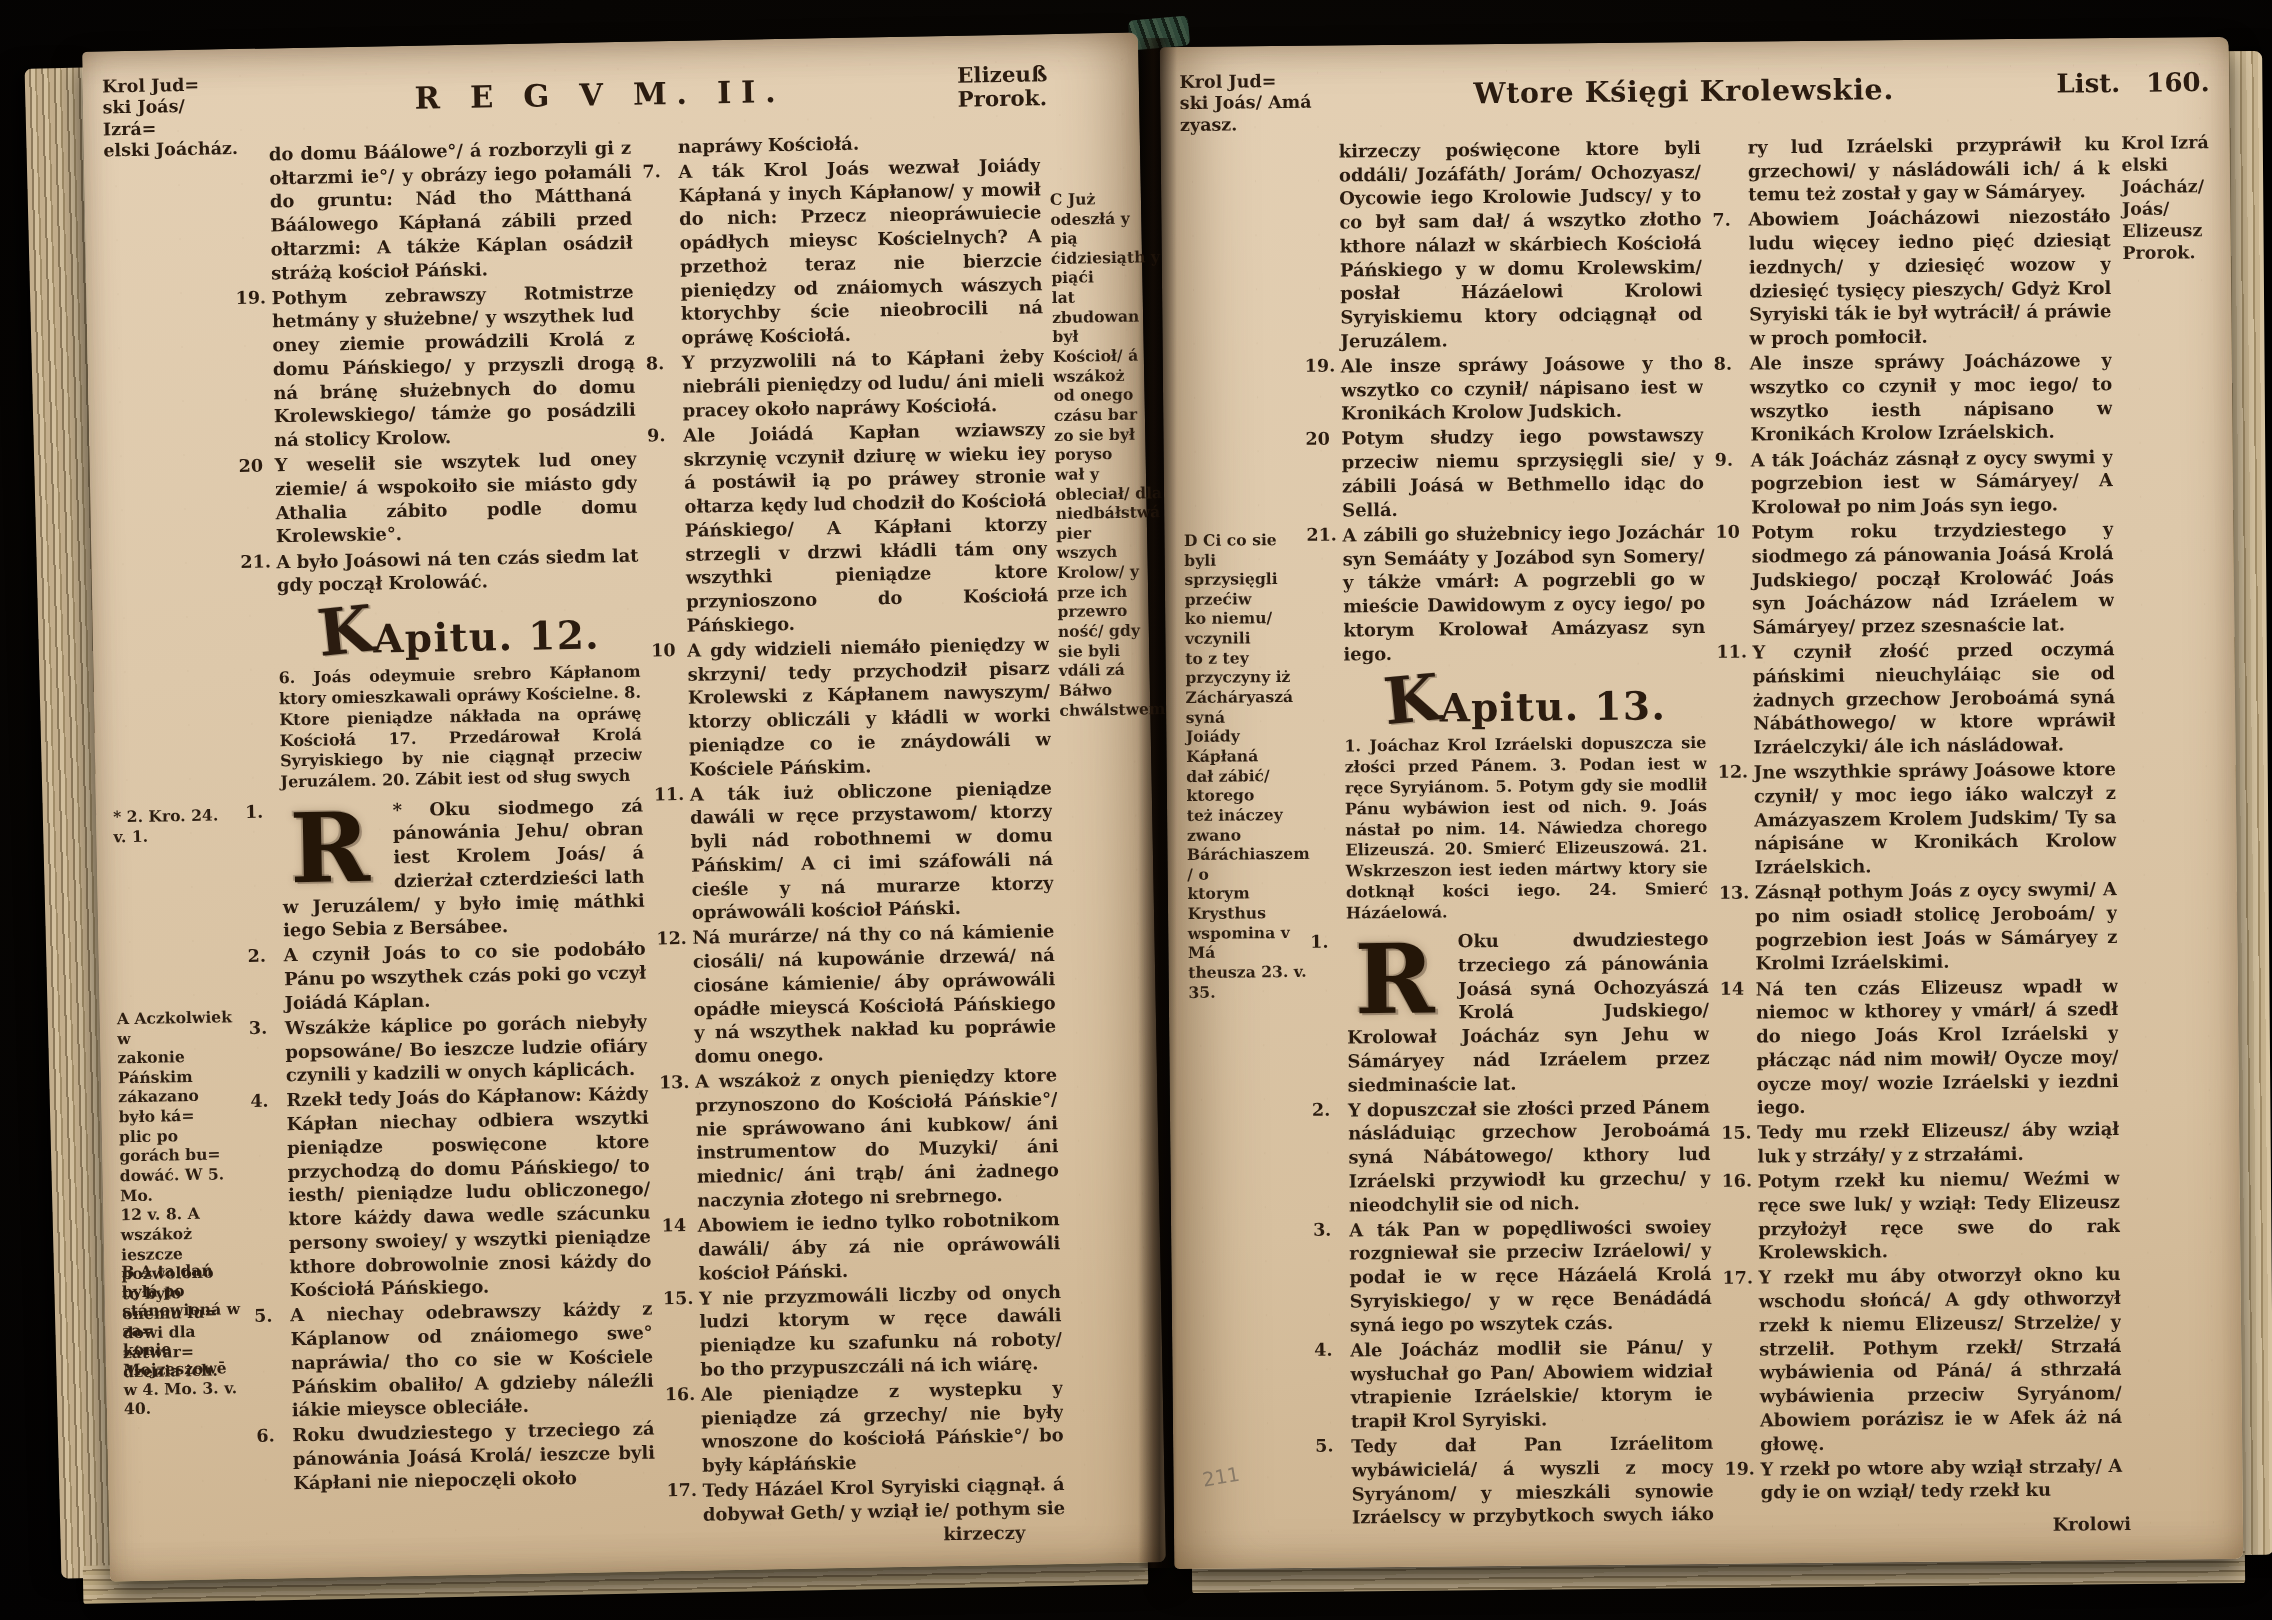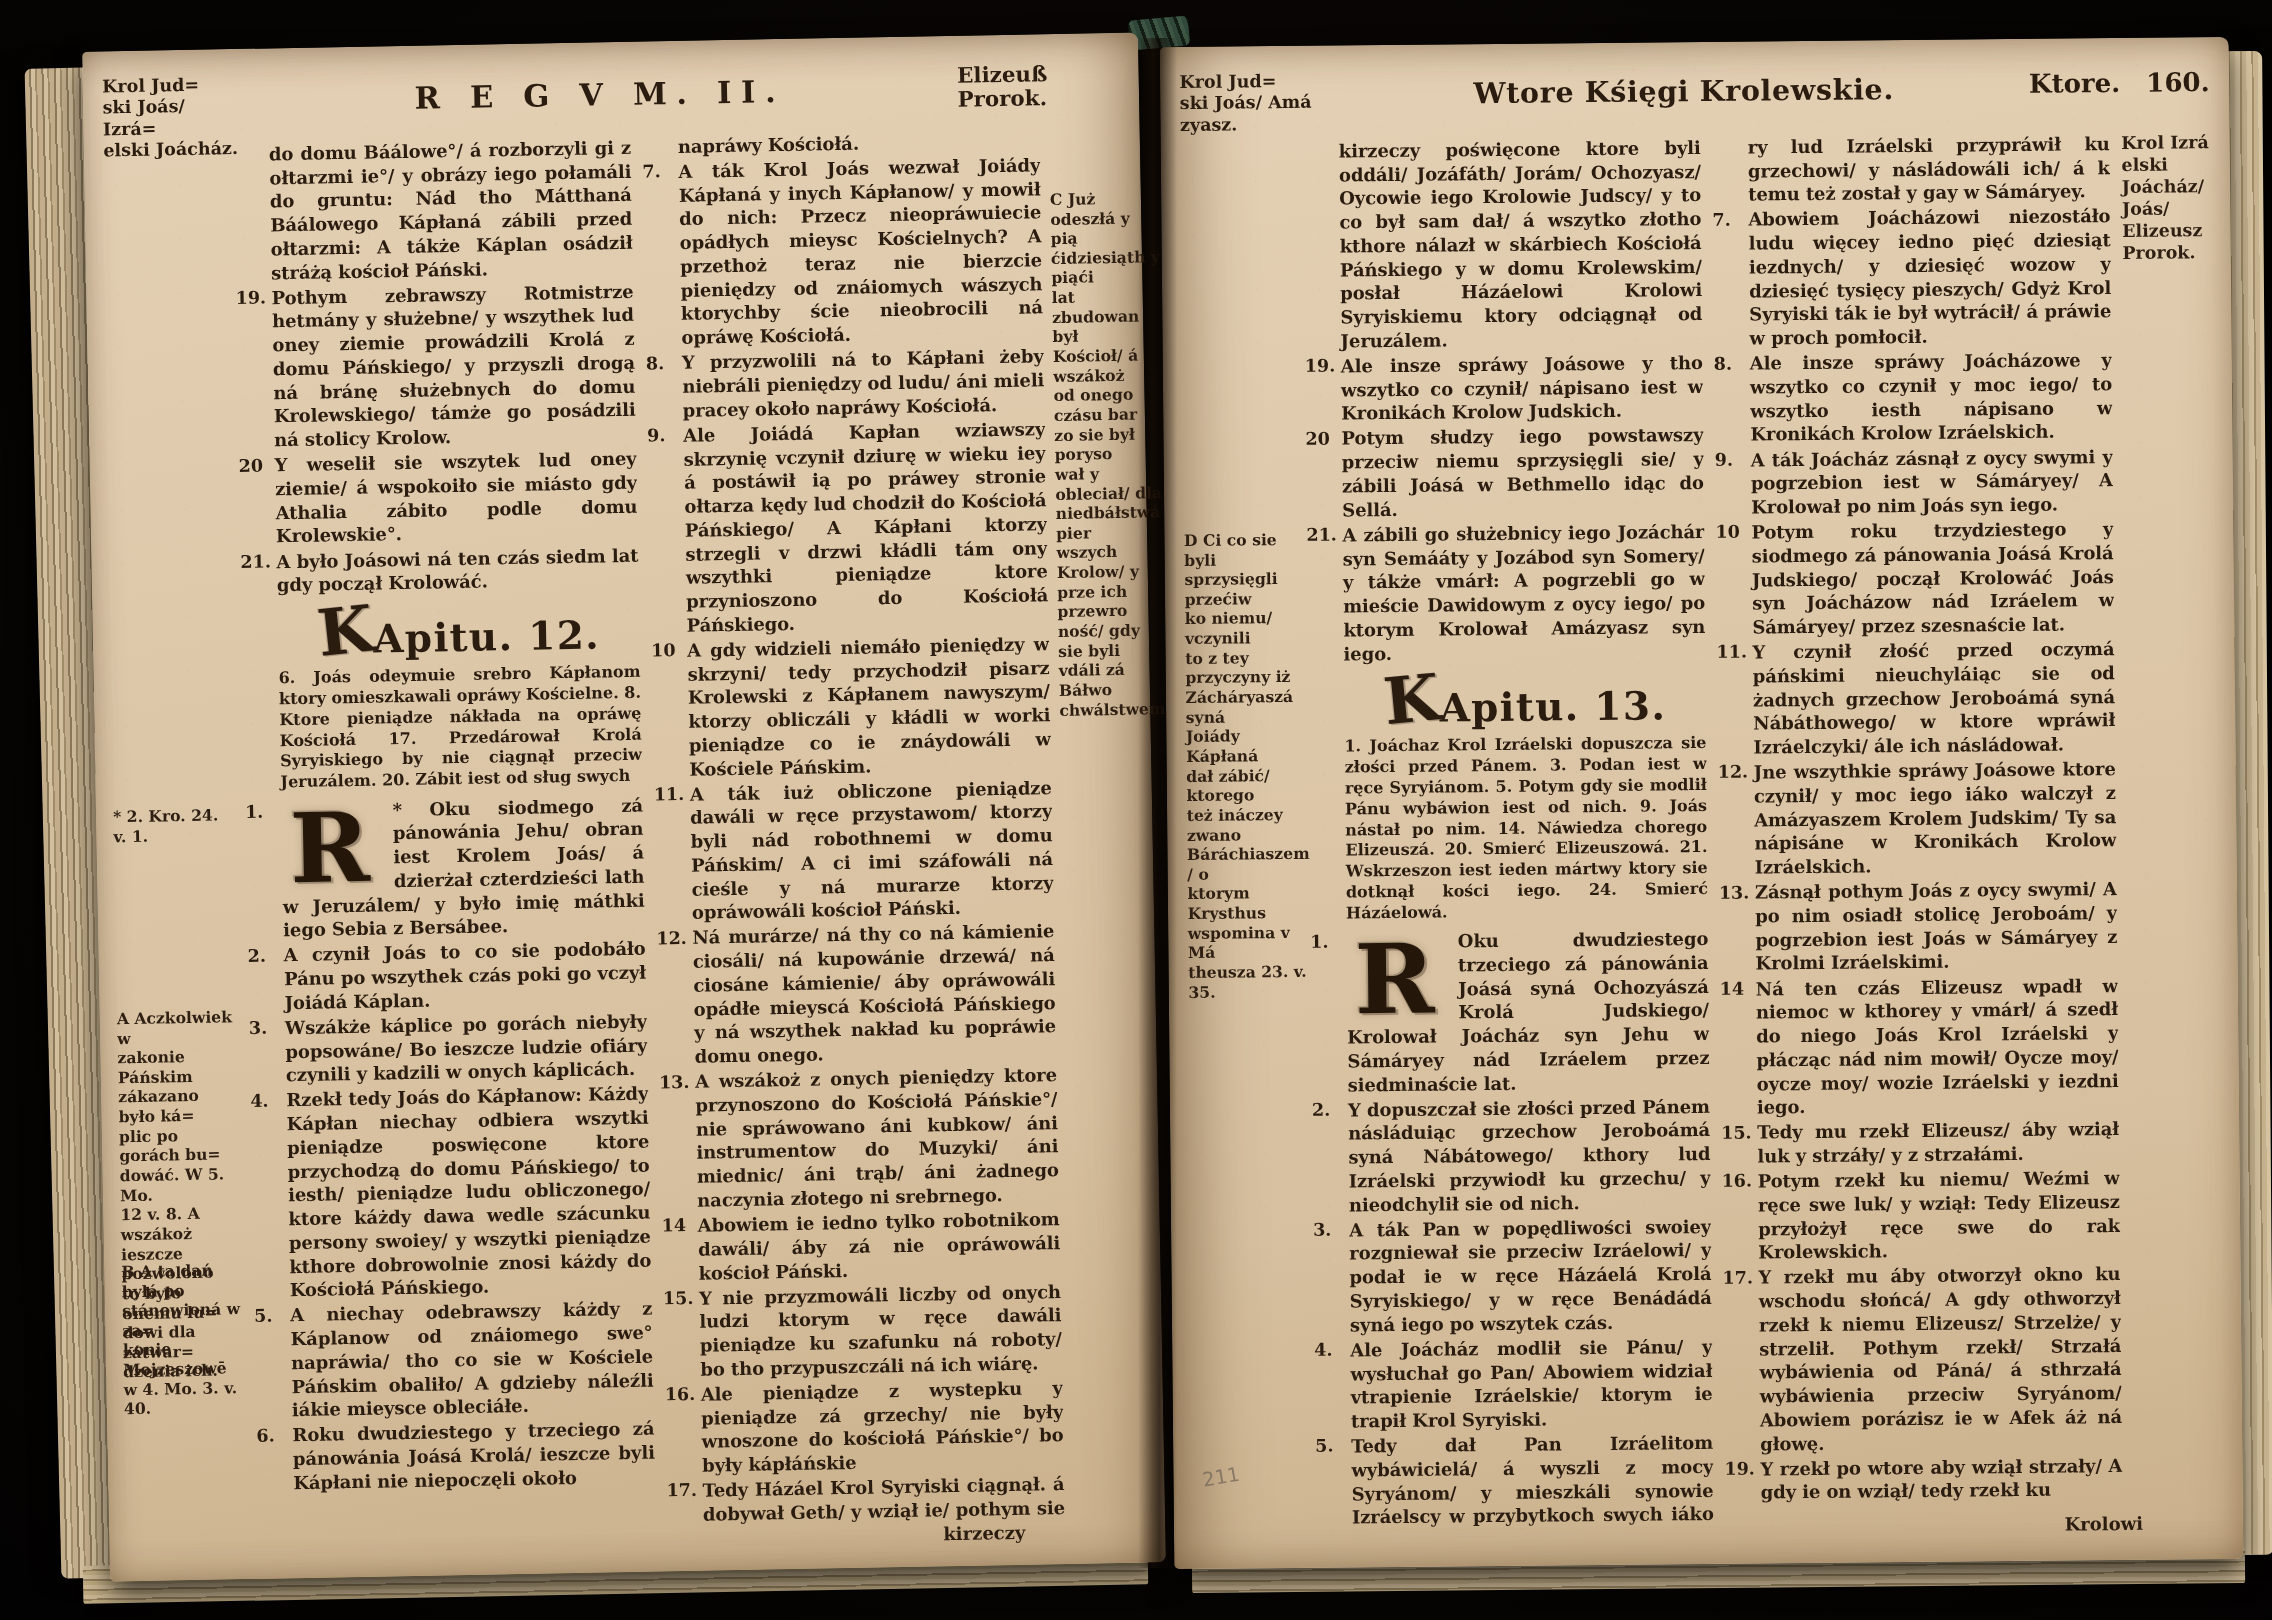--- a/index.html
+++ b/index.html
@@ -256,7 +256,7 @@
       <div class="run-head run-head-right">Wtore Kśięgi Krolewskie.</div>
       <div>
         <div class="folio-line">
-          <span>Ktore.</span>
+          <span>List.</span>
           <span>160.</span>
         </div>
       </div>

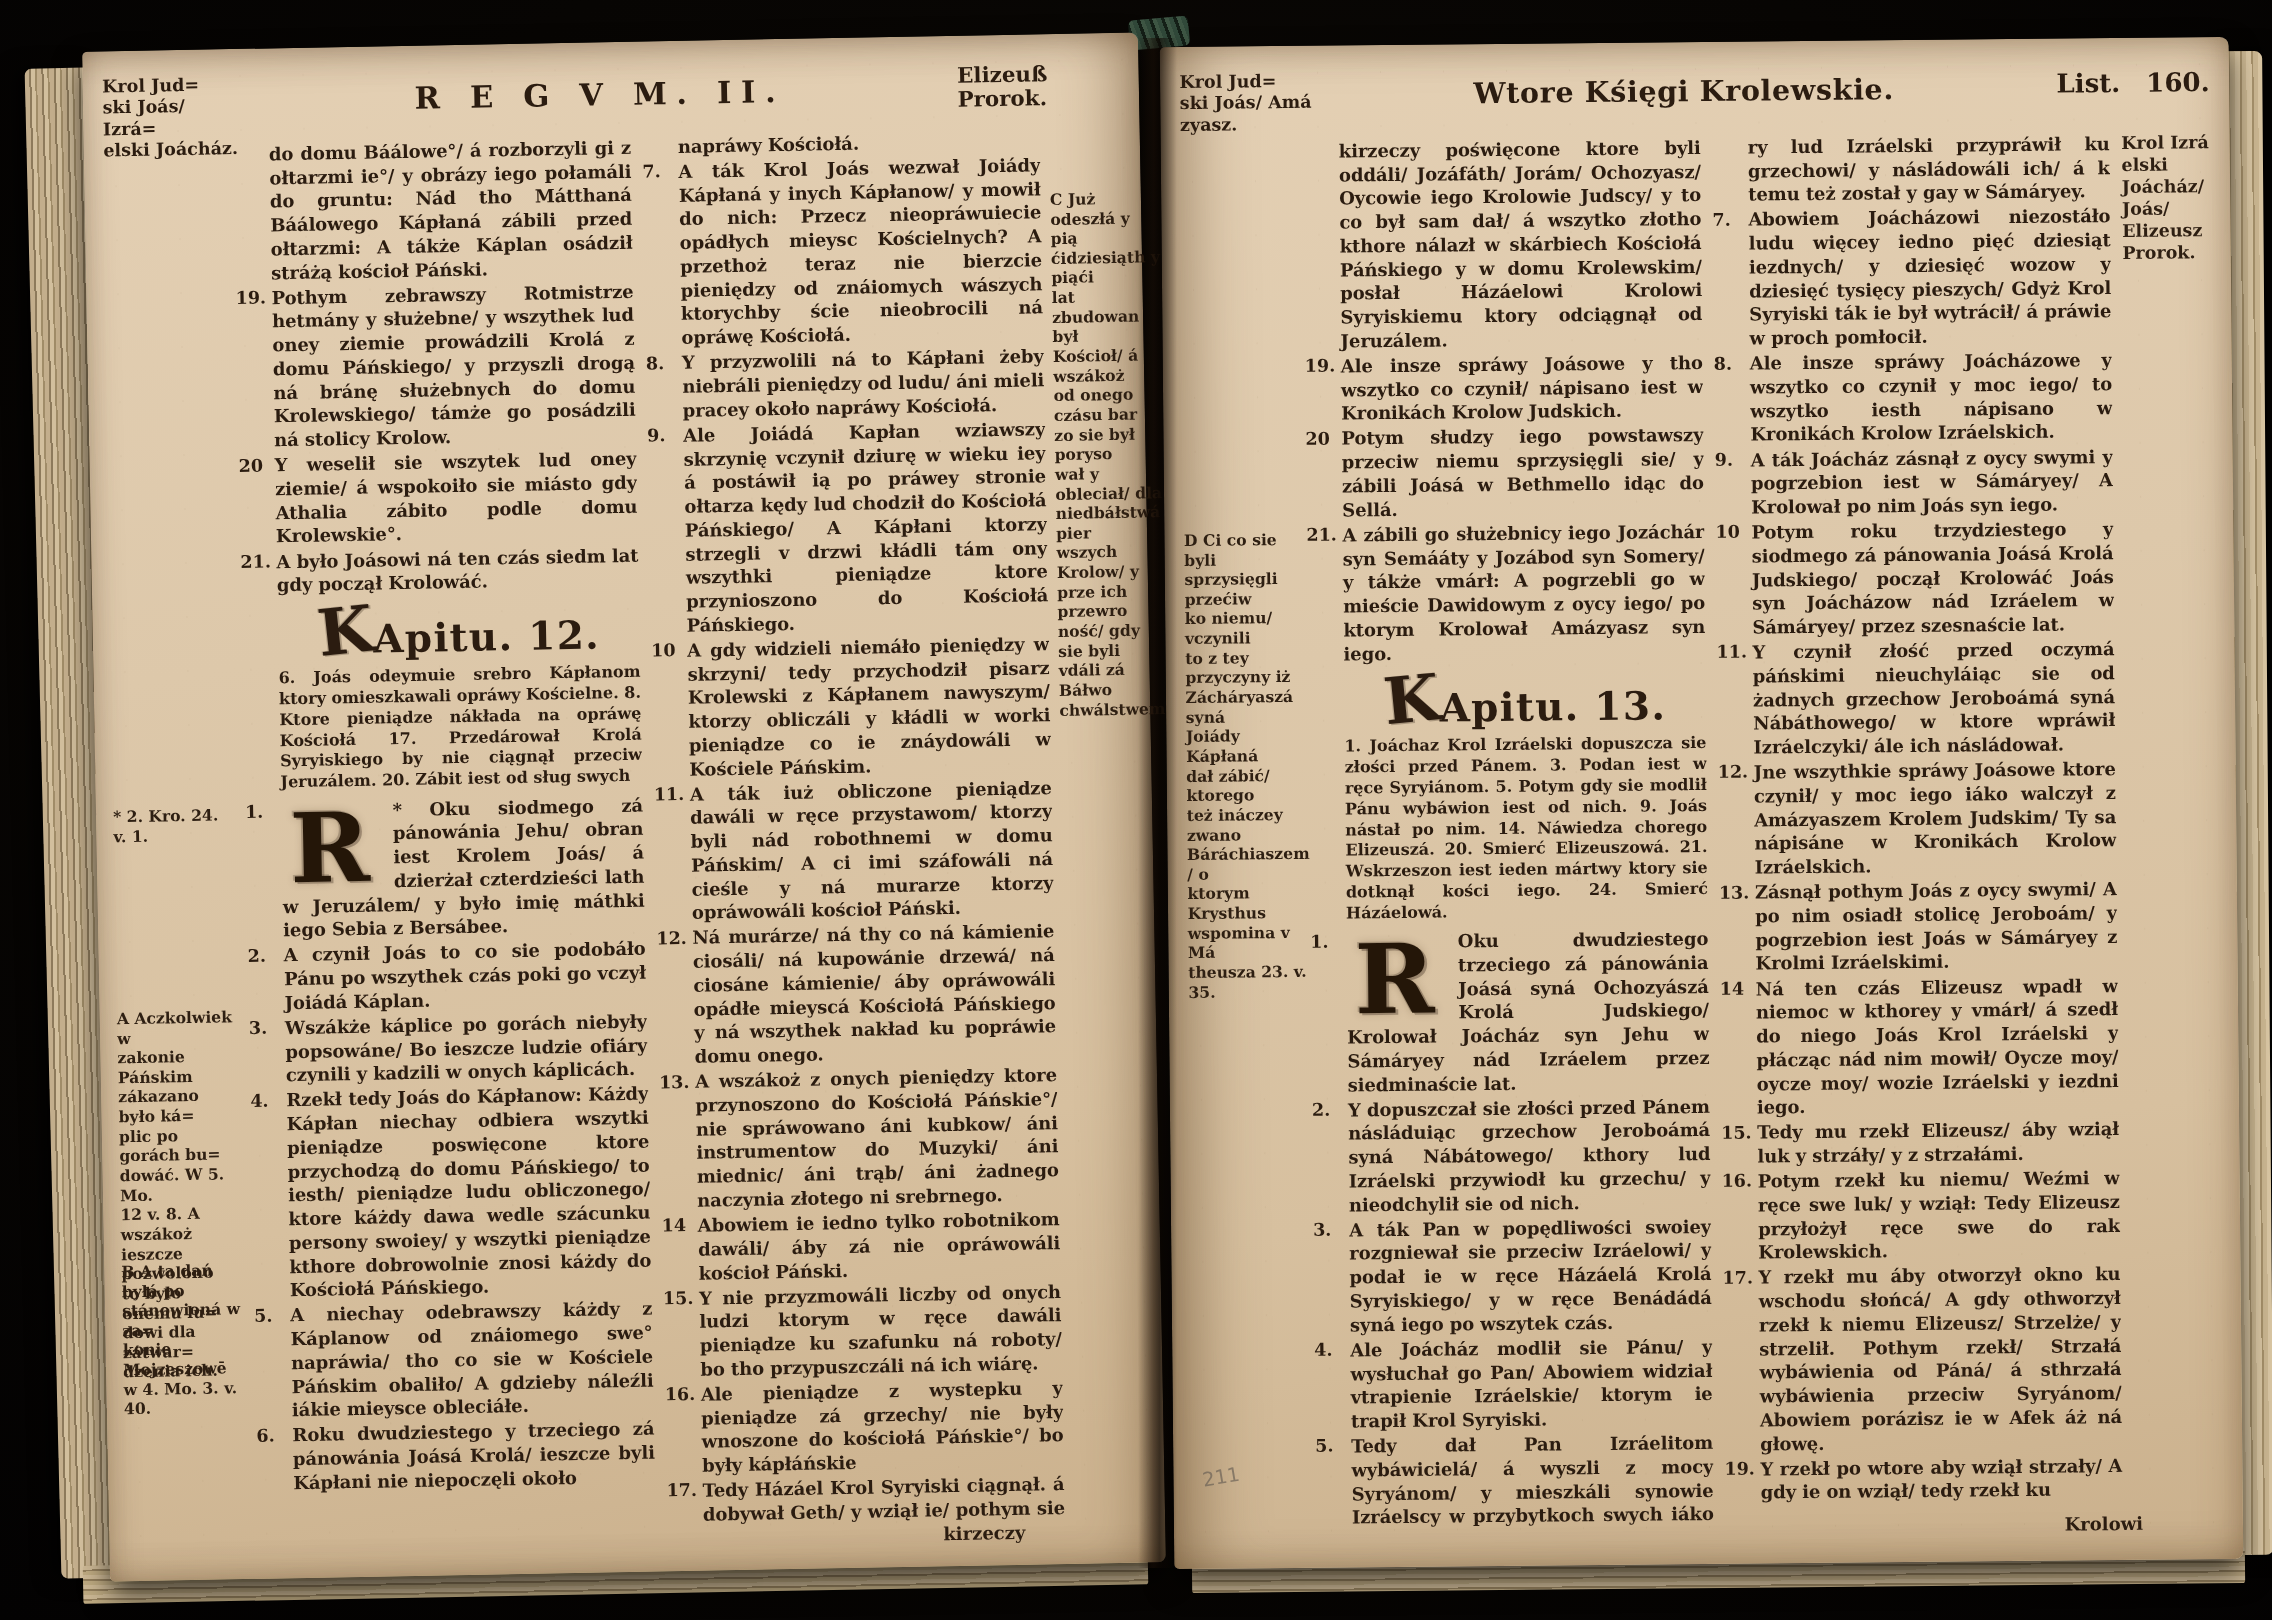--- a/index.html
+++ b/index.html
@@ -82,7 +82,7 @@
     text-shadow:2.6px 1.9px 0 rgba(43,28,16,.3),-1.9px -1.3px 0 rgba(43,28,16,.22),0 0 9px rgba(60,38,16,.25);}
   .catch{position:absolute;font-weight:700;font-size:18px;}
   .page-left .catch{right:140px;bottom:22px;}
-  .page-right .catch{right:100px;bottom:26px;}
+  .page-right .catch{right:112px;bottom:26px;}
 </style>
 </head>
 <body>

